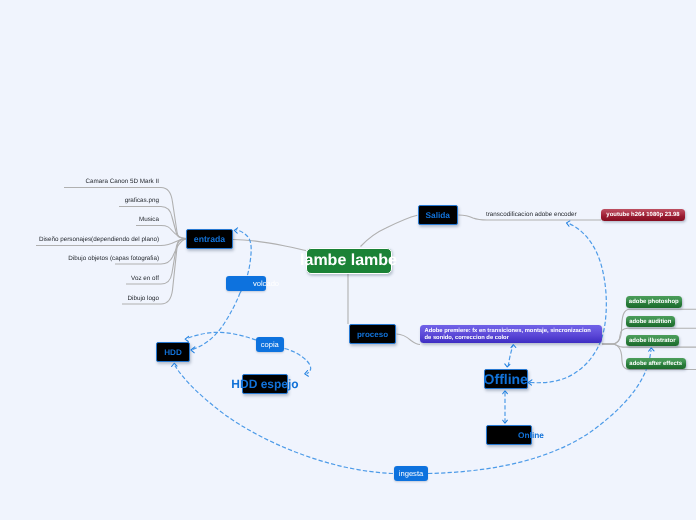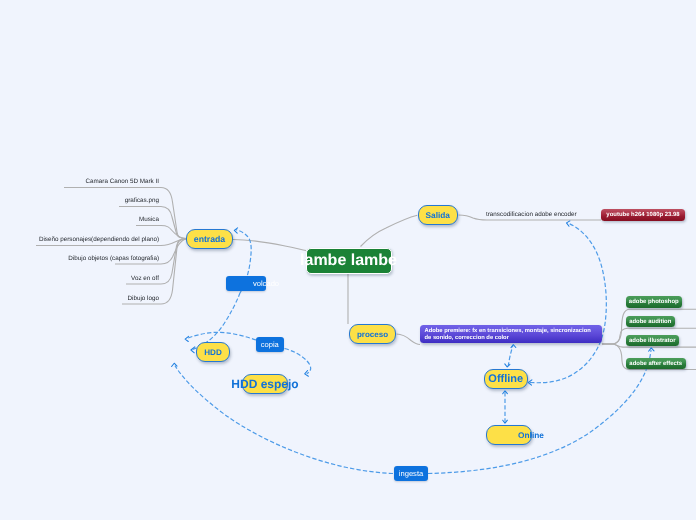--- a/index.html
+++ b/index.html
@@ -19,7 +19,7 @@
         display:flex;align-items:center;justify-content:center;}
 
   .n-white{
-    background:#fde047;border:1.9px solid #2678d2;border-radius:9px;
+    background:#000000;border:1.9px solid #2678d2;border-radius:2px;
     color:#1272d8;font-weight:bold;
     box-shadow:1px 2px 3px rgba(40,60,90,.30);
   }

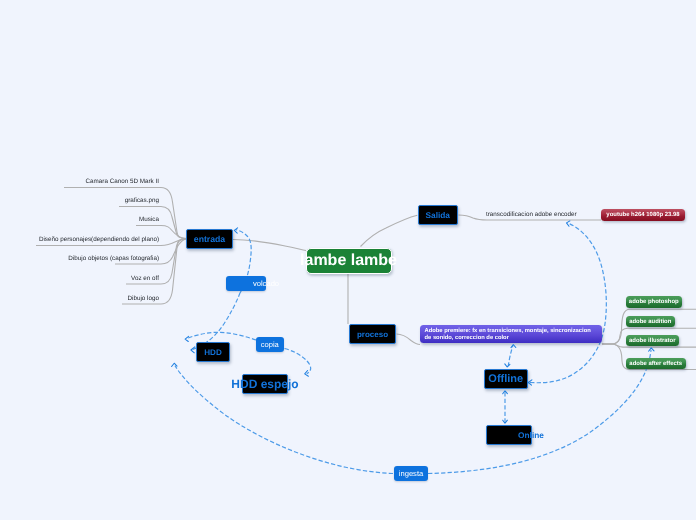--- a/index.html
+++ b/index.html
@@ -174,7 +174,7 @@
       <span>proceso</span>
     </div>
 
- <div class="node n-white" style="left:156px;top:342px;width:34px;height:20px;font-size:8.1px;margin-left:40px;">
+ <div class="node n-white" style="left:156px;top:342px;width:34px;height:20px;font-size:8.1px;">
       <span>HDD</span>
     </div>
 

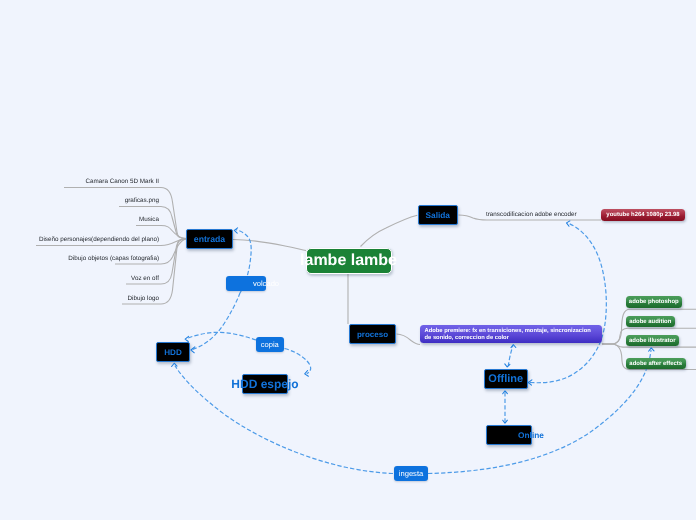--- a/index.html
+++ b/index.html
@@ -182,7 +182,7 @@
       <span>HDD espejo</span>
     </div>
 
- <div class="node n-white" style="left:484px;top:369px;width:43.5px;height:19.5px;font-size:11px;">
+ <div class="node n-white" style="left:484px;top:369px;width:43.5px;height:19.5px;font-size:14px;">
       <span>Offline</span>
     </div>
 

